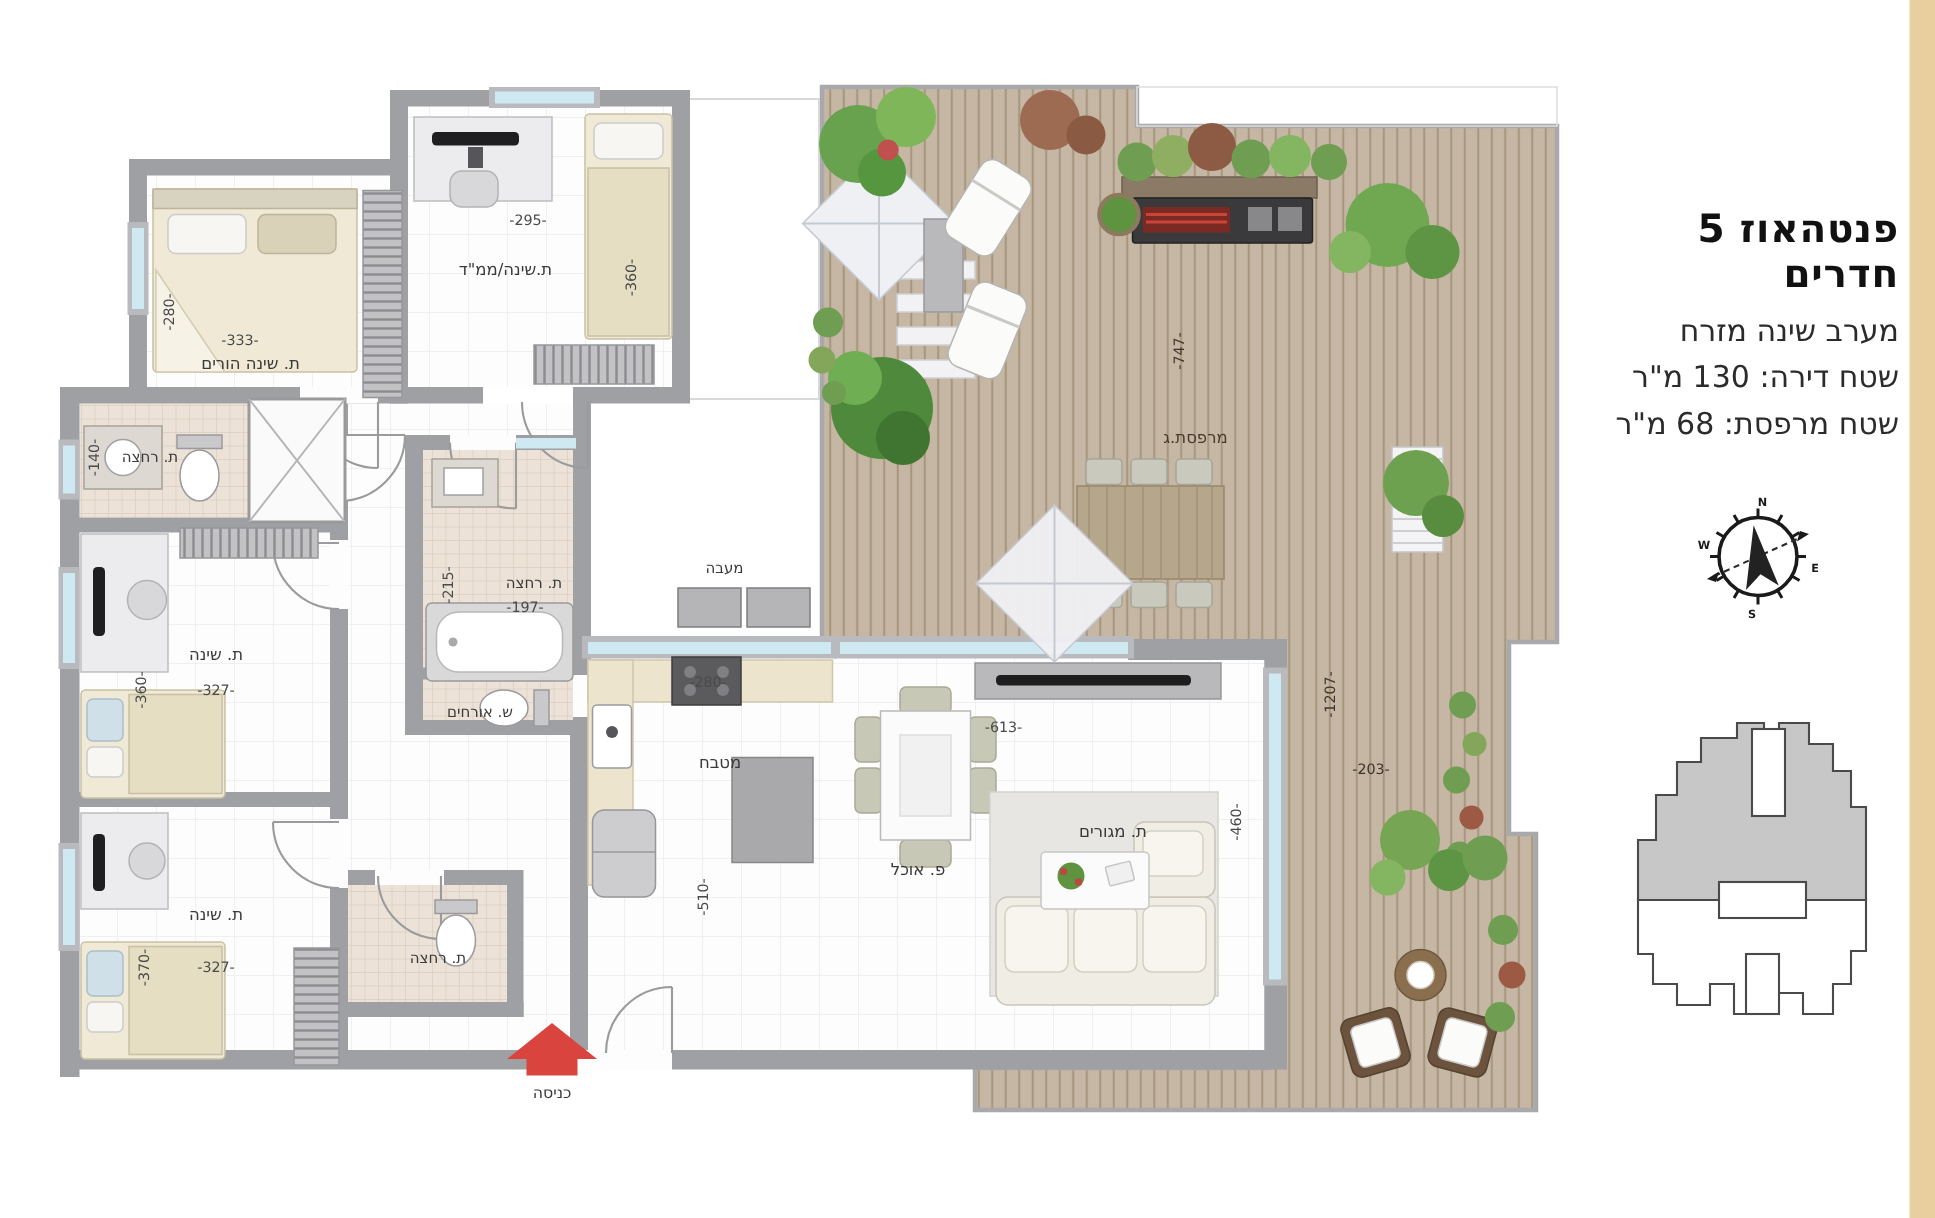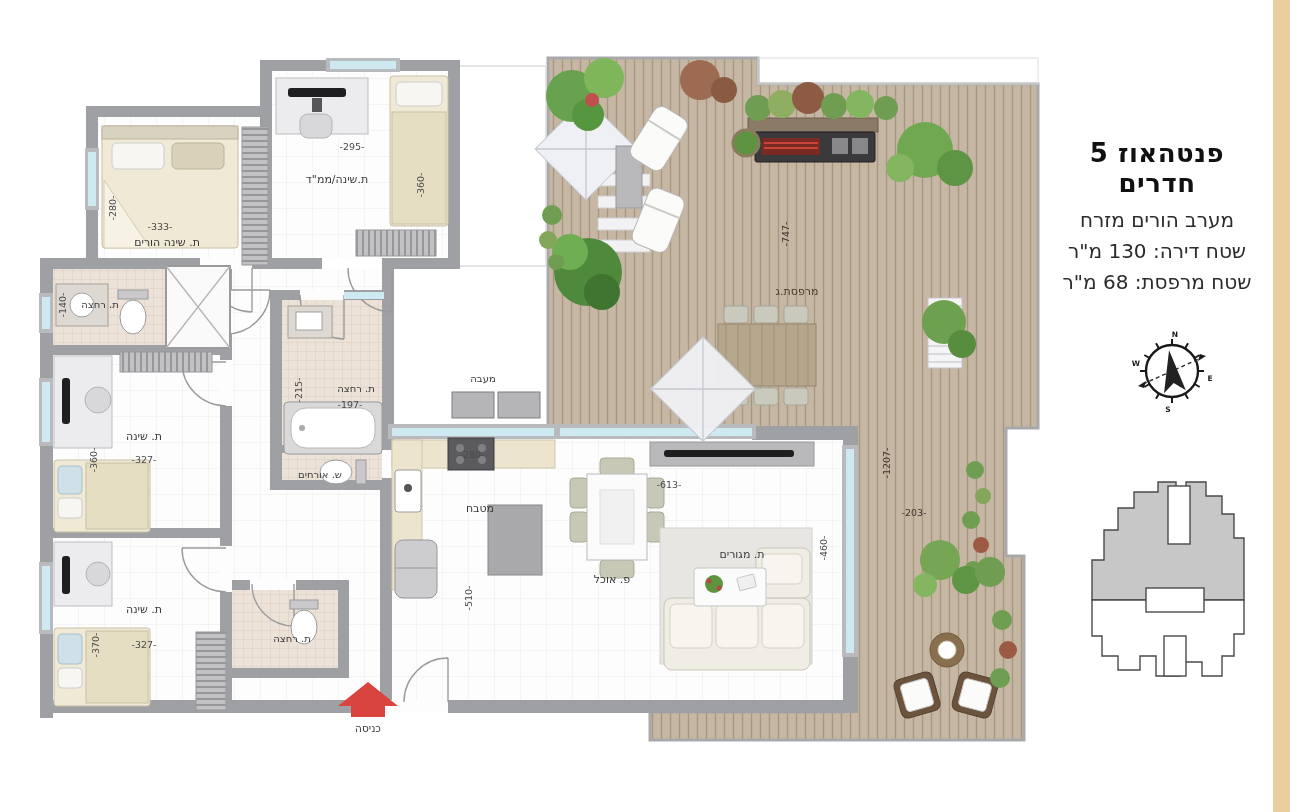--- a/index.html
+++ b/index.html
@@ -7,7 +7,7 @@
   .stage{position:relative;width:1290px;height:812px;background:#fff;}
   svg{position:absolute;left:0;top:0;}
   svg text{font-family:"DejaVu Sans","Liberation Sans",sans-serif;}
-  .info{position:absolute;top:138px;left:1048px;width:218px;text-align:center;direction:rtl;color:#222;}
+  .info{position:absolute;top:138px;left:1048px;width:218px;direction:rtl;color:#222;}
   .info .title{font-size:26px;font-weight:bold;color:#111;letter-spacing:.5px;margin-bottom:10px;}
   .info .line{font-size:20px;color:#2b2b2b;margin-top:7px;}
 </style>

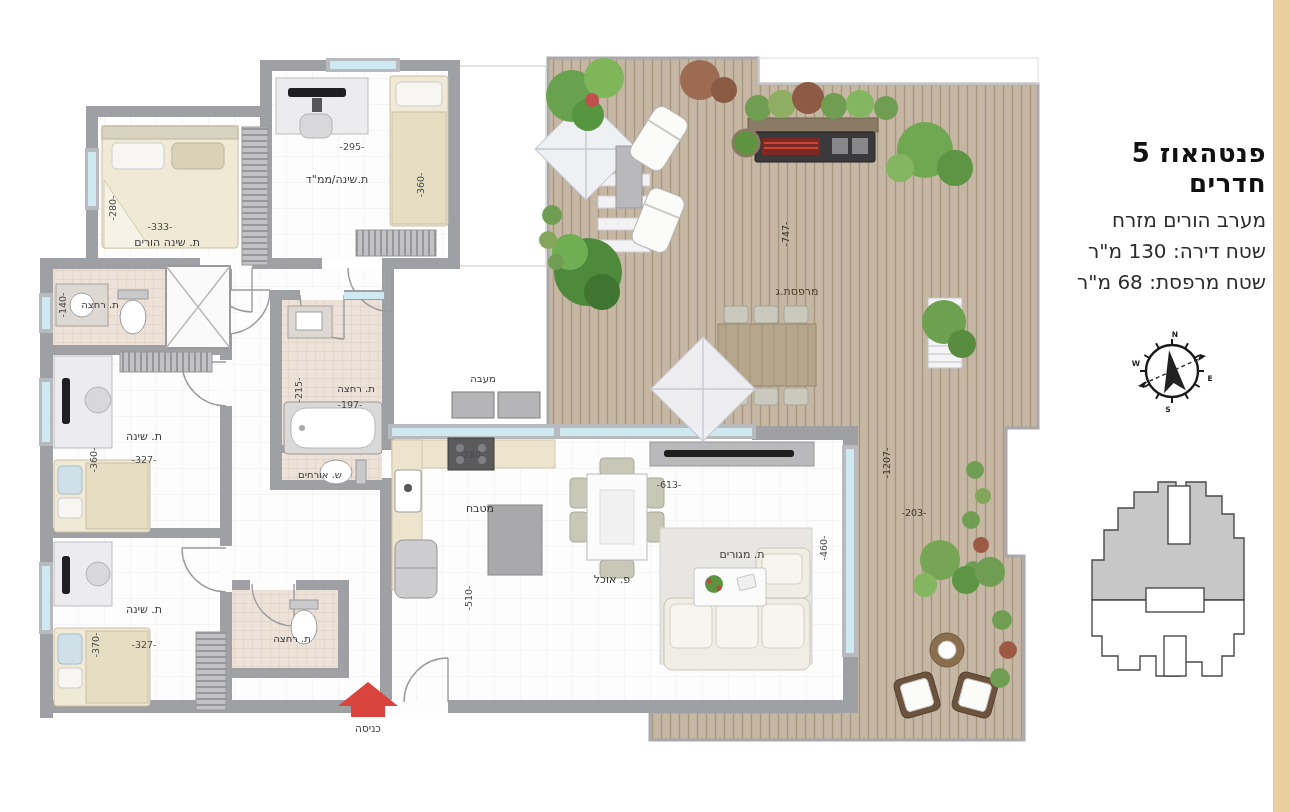--- a/index.html
+++ b/index.html
@@ -445,7 +445,7 @@
 
   <div class="info">
     <div class="title">פנטהאוז 5 חדרים</div>
-    <div class="line">מערב הורים מזרח</div>
+    <div class="line">מערב שינה מזרח</div>
     <div class="line">שטח דירה: 130 מ"ר</div>
     <div class="line">שטח מרפסת: 68 מ"ר</div>
   </div>

